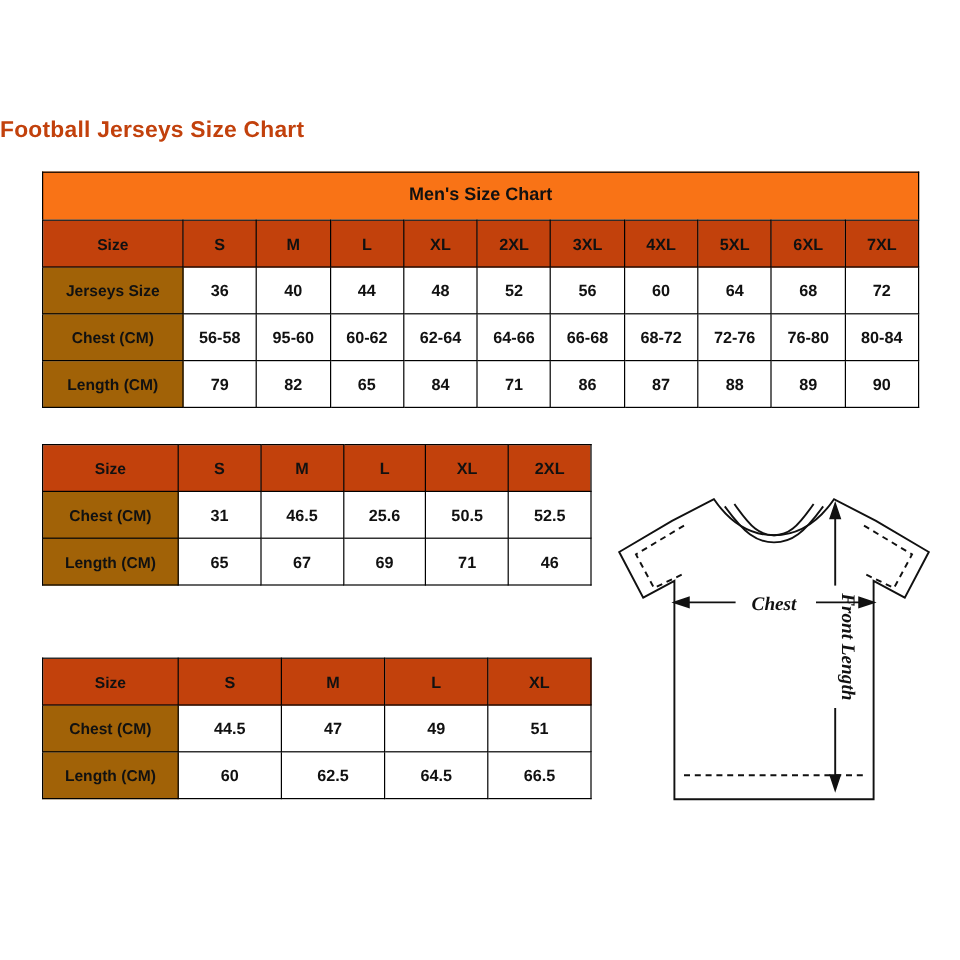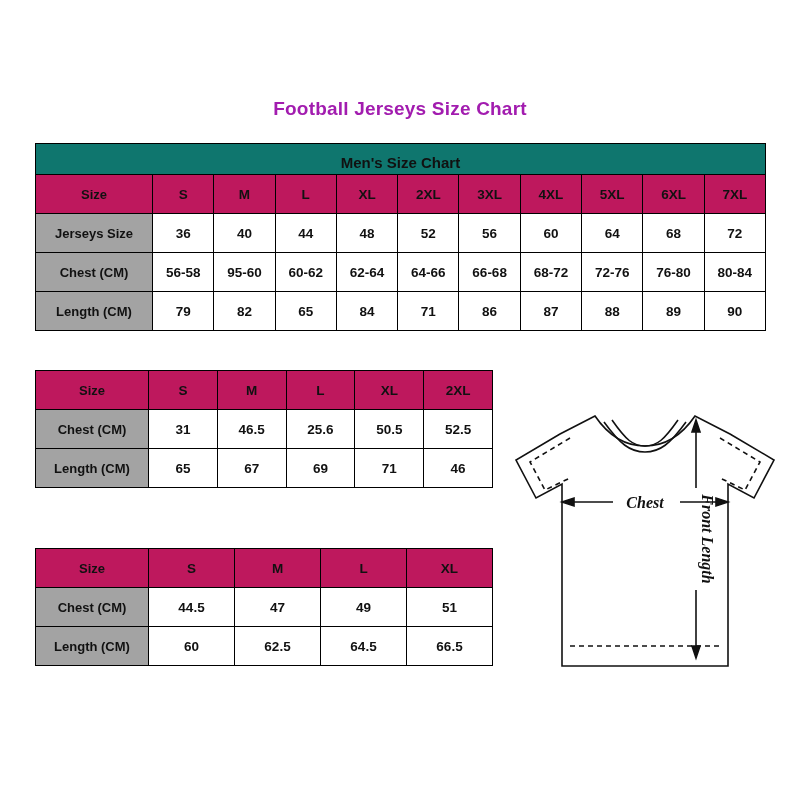--- a/index.html
+++ b/index.html
@@ -21,11 +21,11 @@
     top: 98px;
     left: 0;
     width: 800px;
-    text-align: center;
+    text-align: left;
     font-size: 19px;
     font-weight: bold;
     letter-spacing: 0.2px;
-    color: #a21caf;
+    color: #c2410c;
   }
 
   table.size-table {

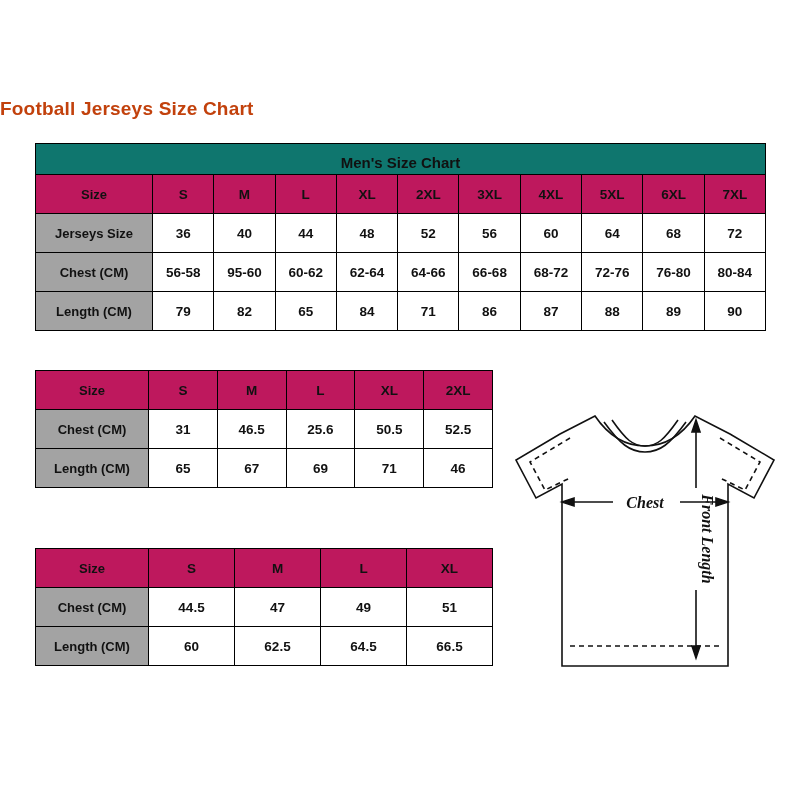--- a/index.html
+++ b/index.html
@@ -49,10 +49,10 @@
     caption-side: top;
     border: 1px solid #000000;
     border-bottom: none;
-    background: #0f766e;
+    background: #f97316;
     font-size: 15px;
     font-weight: bold;
-    height: 31px;
+    height: 40px;
     line-height: 38px;
     box-sizing: border-box;
     color: #111111;

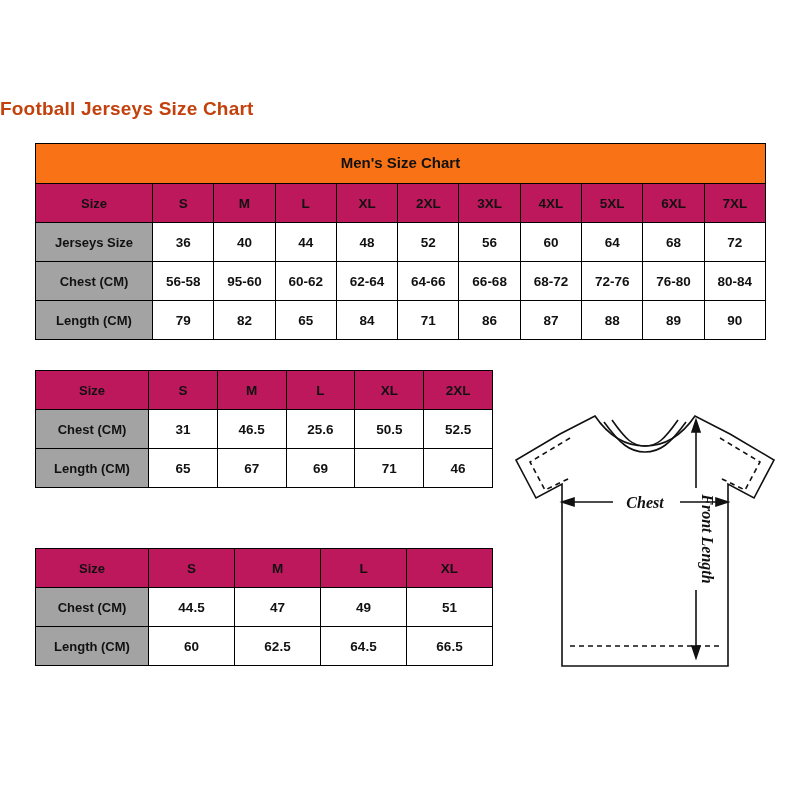--- a/index.html
+++ b/index.html
@@ -58,7 +58,7 @@
     color: #111111;
   }
   table.size-table tr.header-row td {
-    background: #be185d;
+    background: #c2410c;
   }
   table.size-table td.row-label {
     background: #a3a3a3;

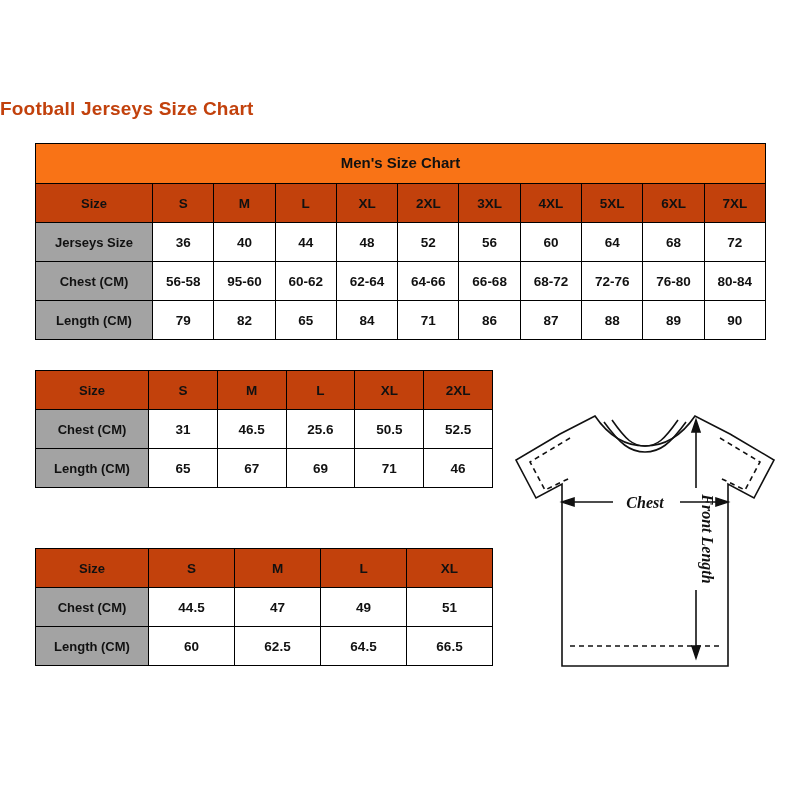--- a/index.html
+++ b/index.html
@@ -61,7 +61,7 @@
     background: #c2410c;
   }
   table.size-table td.row-label {
-    background: #a3a3a3;
+    background: #a16207;
     font-size: 13px;
   }
 

